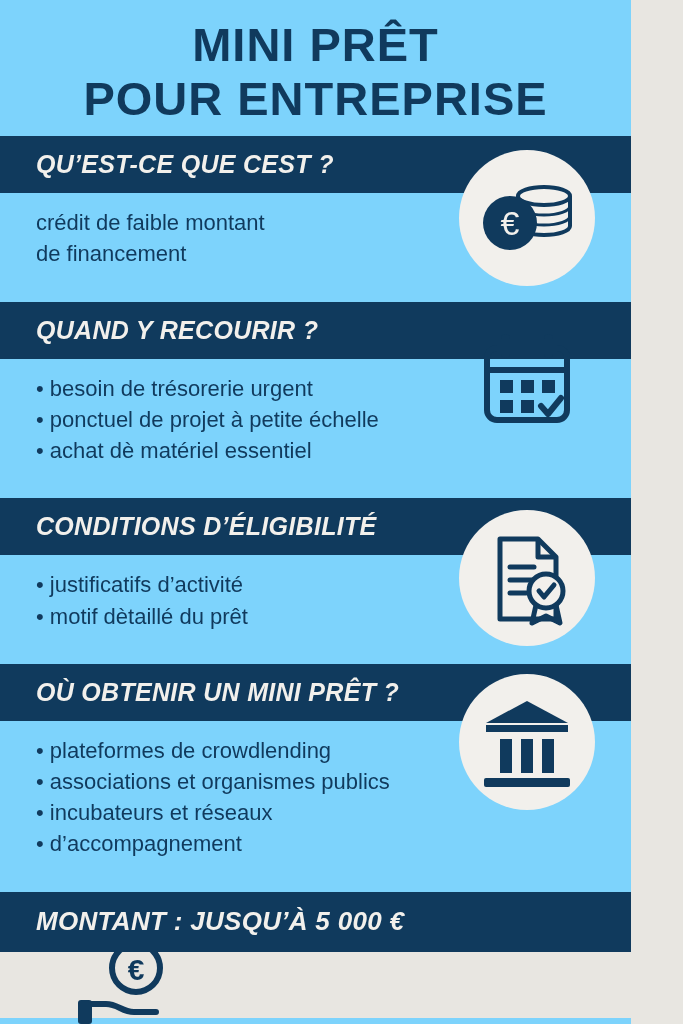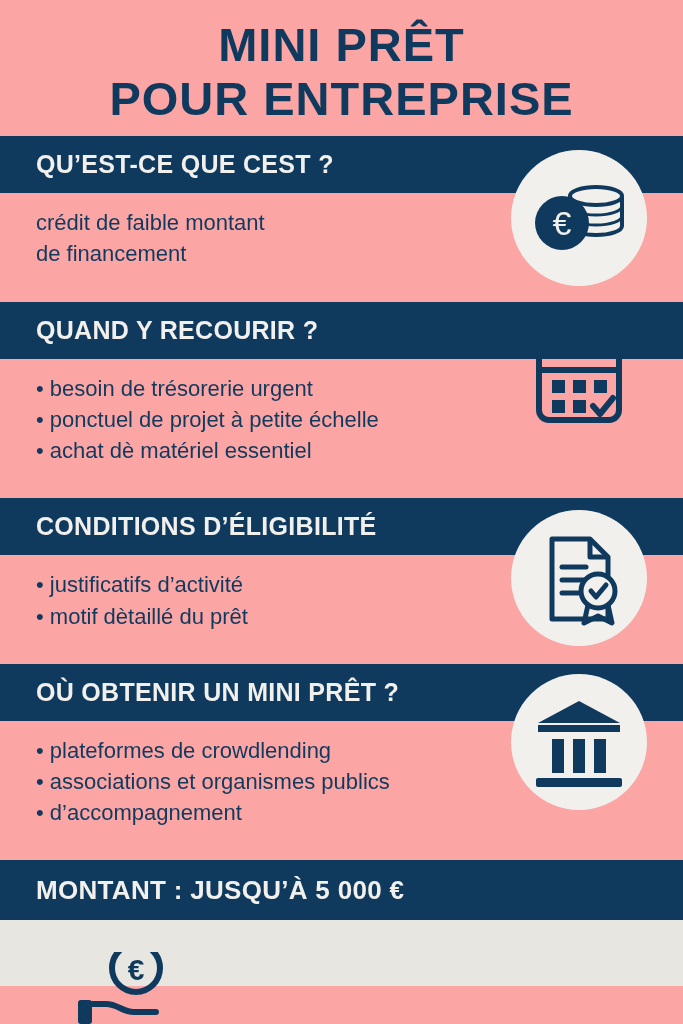--- a/index.html
+++ b/index.html
@@ -16,9 +16,9 @@
   }
   .infographic {
     position: relative;
-    width: 683px;
+    width: 631px;
     height: 1024px;
-    background: #fca5a5;
+    background: #7dd3fc;
     overflow: hidden;
   }
 

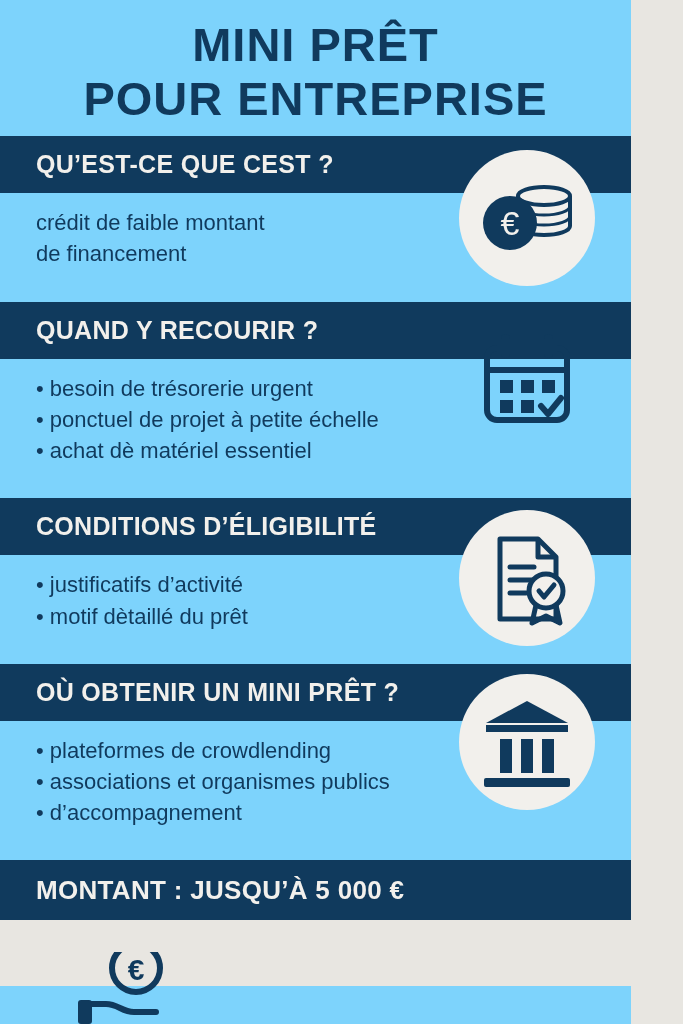--- a/index.html
+++ b/index.html
@@ -54,6 +54,7 @@
     font-weight: bold;
     letter-spacing: 0.3px;
     text-transform: uppercase;
+    font-style: italic;
   }
   .body {
     padding: 14px 116px 14px 36px;

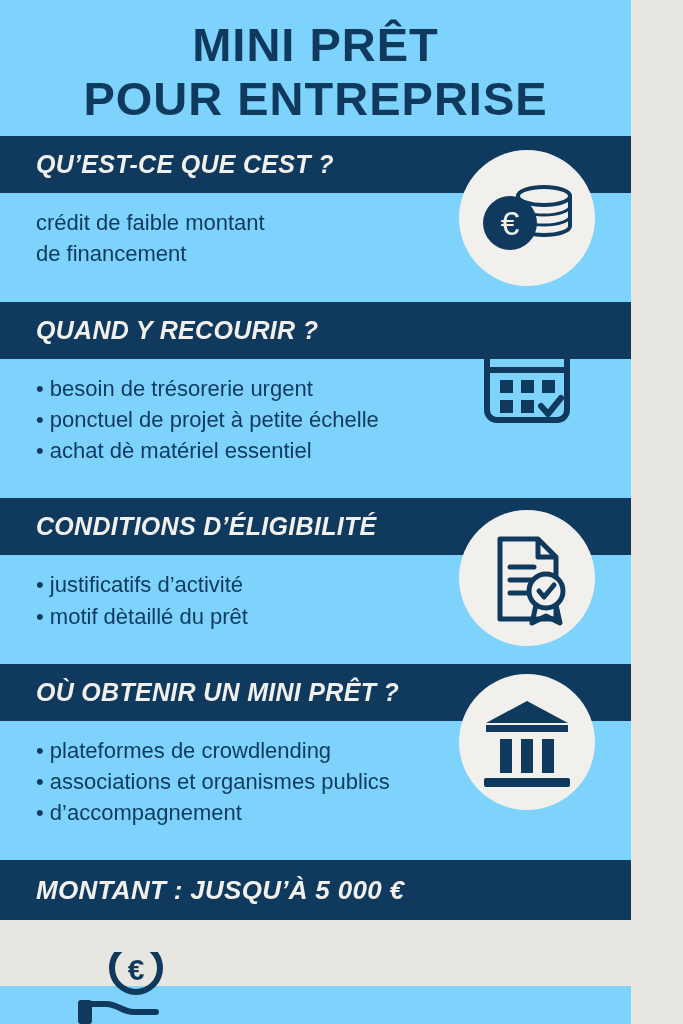--- a/index.html
+++ b/index.html
@@ -212,6 +212,7 @@
       <ul>
         <li>plateformes de crowdlending</li>
         <li>associations et organismes publics</li>
+        <li>incubateurs et réseaux</li>
         <li style="list-style:none">  d’accompagnement</li>
       </ul>
     </div>

